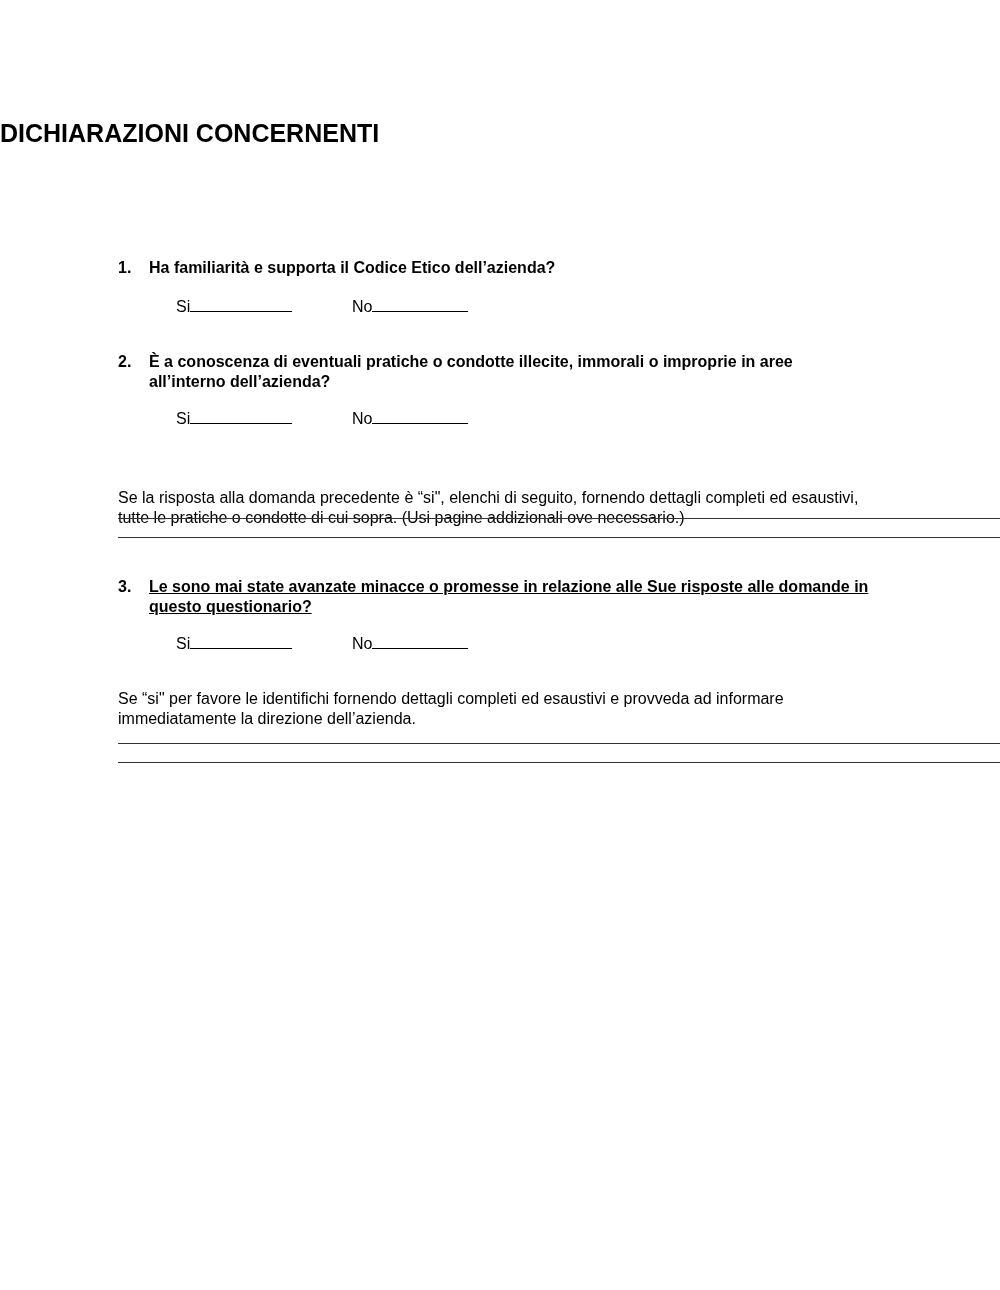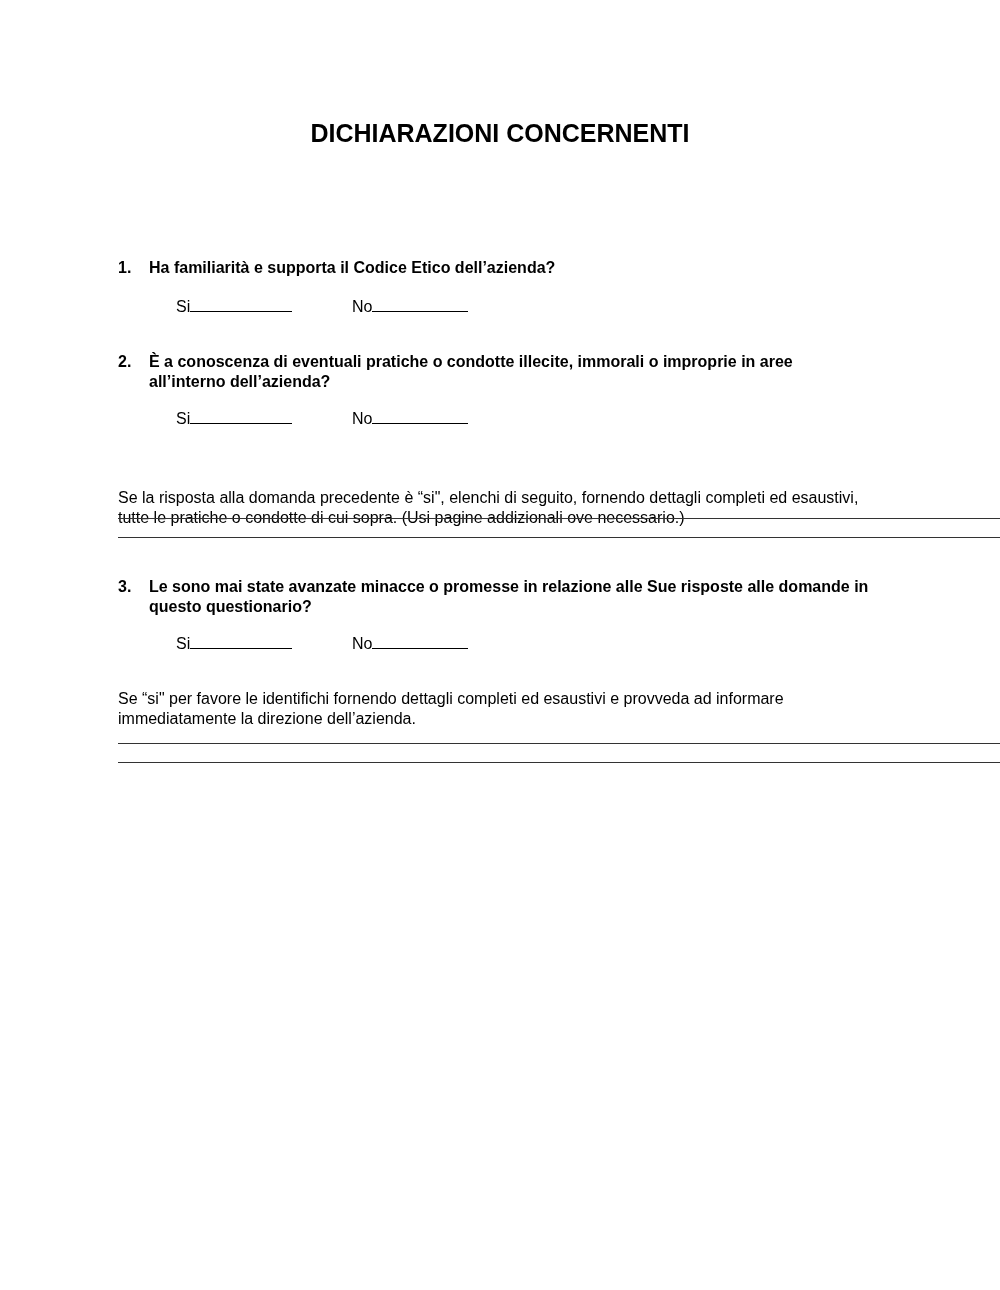--- a/index.html
+++ b/index.html
@@ -5,7 +5,7 @@
   html, body { margin: 0; padding: 0; background: #ffffff; }
   body { width: 1000px; height: 1290px; position: relative; overflow: hidden;
          font-family: "Liberation Sans", sans-serif; color: #000; }
-  .title { position: absolute; left: 0; width: 1000px; top: 118px; text-align: center;
+  .title { position: absolute; left: 0; width: 1000px; top: 118px; 
            font-weight: bold; font-size: 25px; line-height: 31px; }
   .q { position: absolute; left: 118px; font-weight: bold; font-size: 16px; line-height: 20px; }
   .q .num { position: absolute; left: 0; top: 0; }

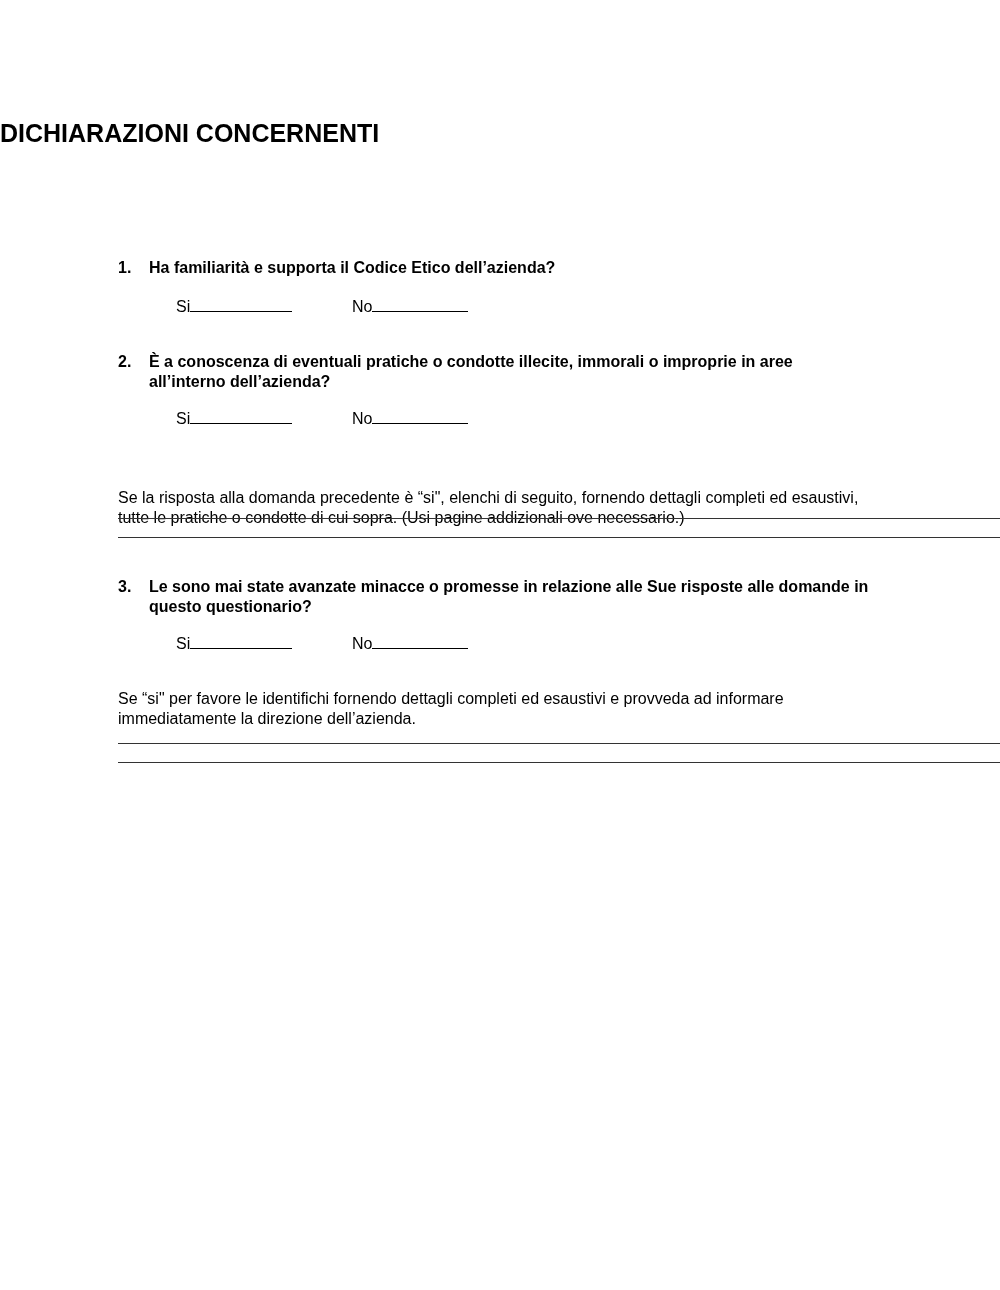--- a/index.html
+++ b/index.html
@@ -50,7 +50,7 @@
 
 <div class="q" style="top:577px;">
   <span class="num">3.</span>
-  <span class="txt" style="width:745px;">Le sono mai state avanzate minacce o promesse in relazione alle Sue risposte alle domande in questo questionario?</span>
+  <span class="txt" style="width:745px;text-decoration:underline;">Le sono mai state avanzate minacce o promesse in relazione alle Sue risposte alle domande in questo questionario?</span>
 </div>
 <div class="yn" style="left:176px; top:633px;">
   <span>Si</span><span class="blank"></span>

